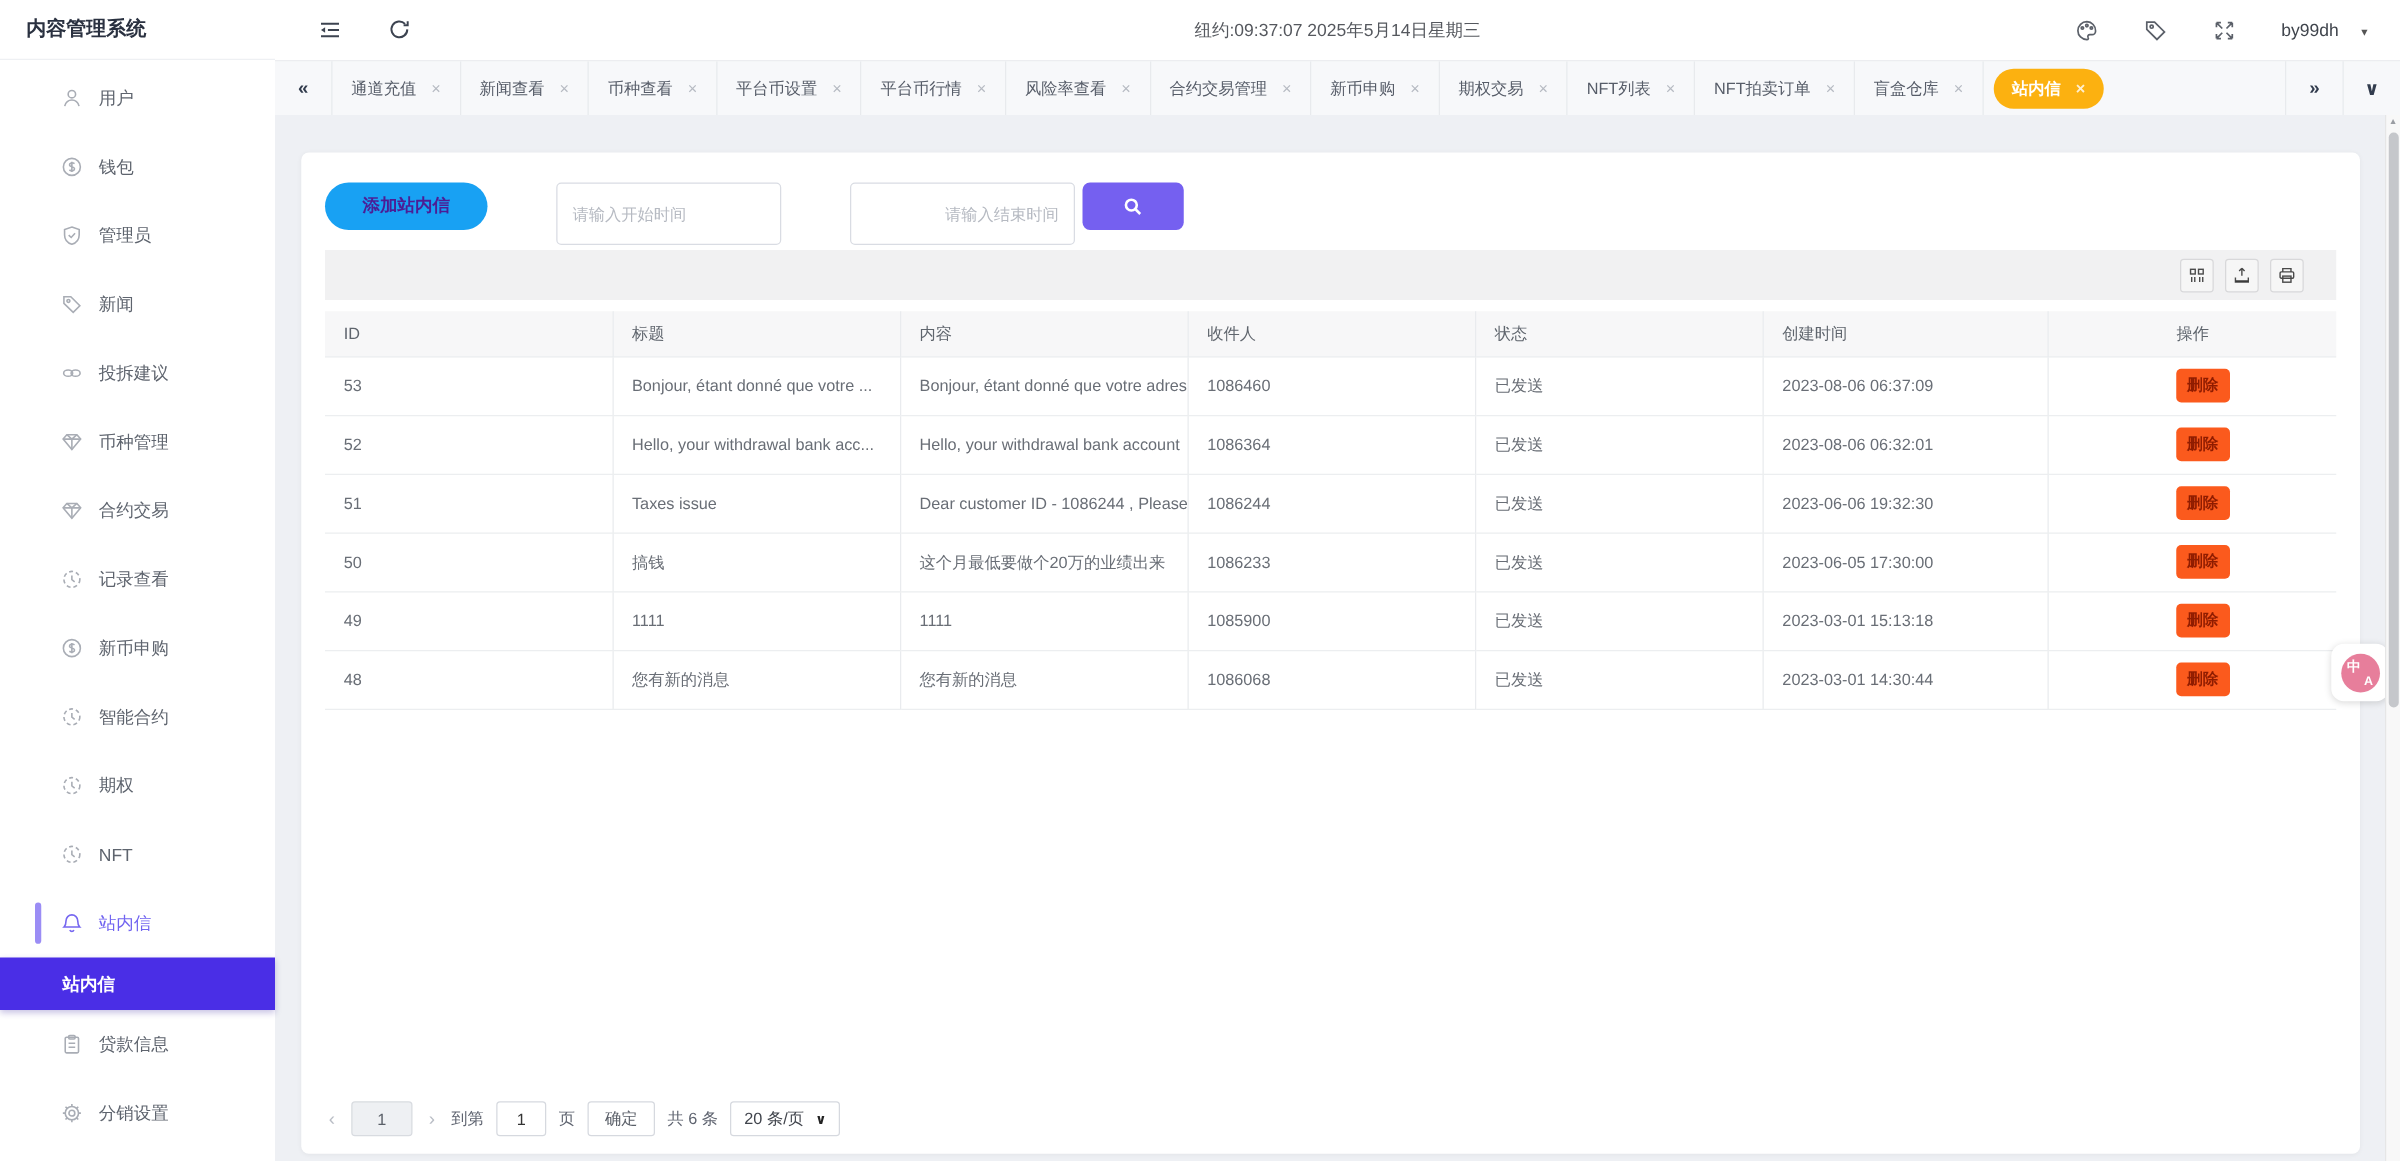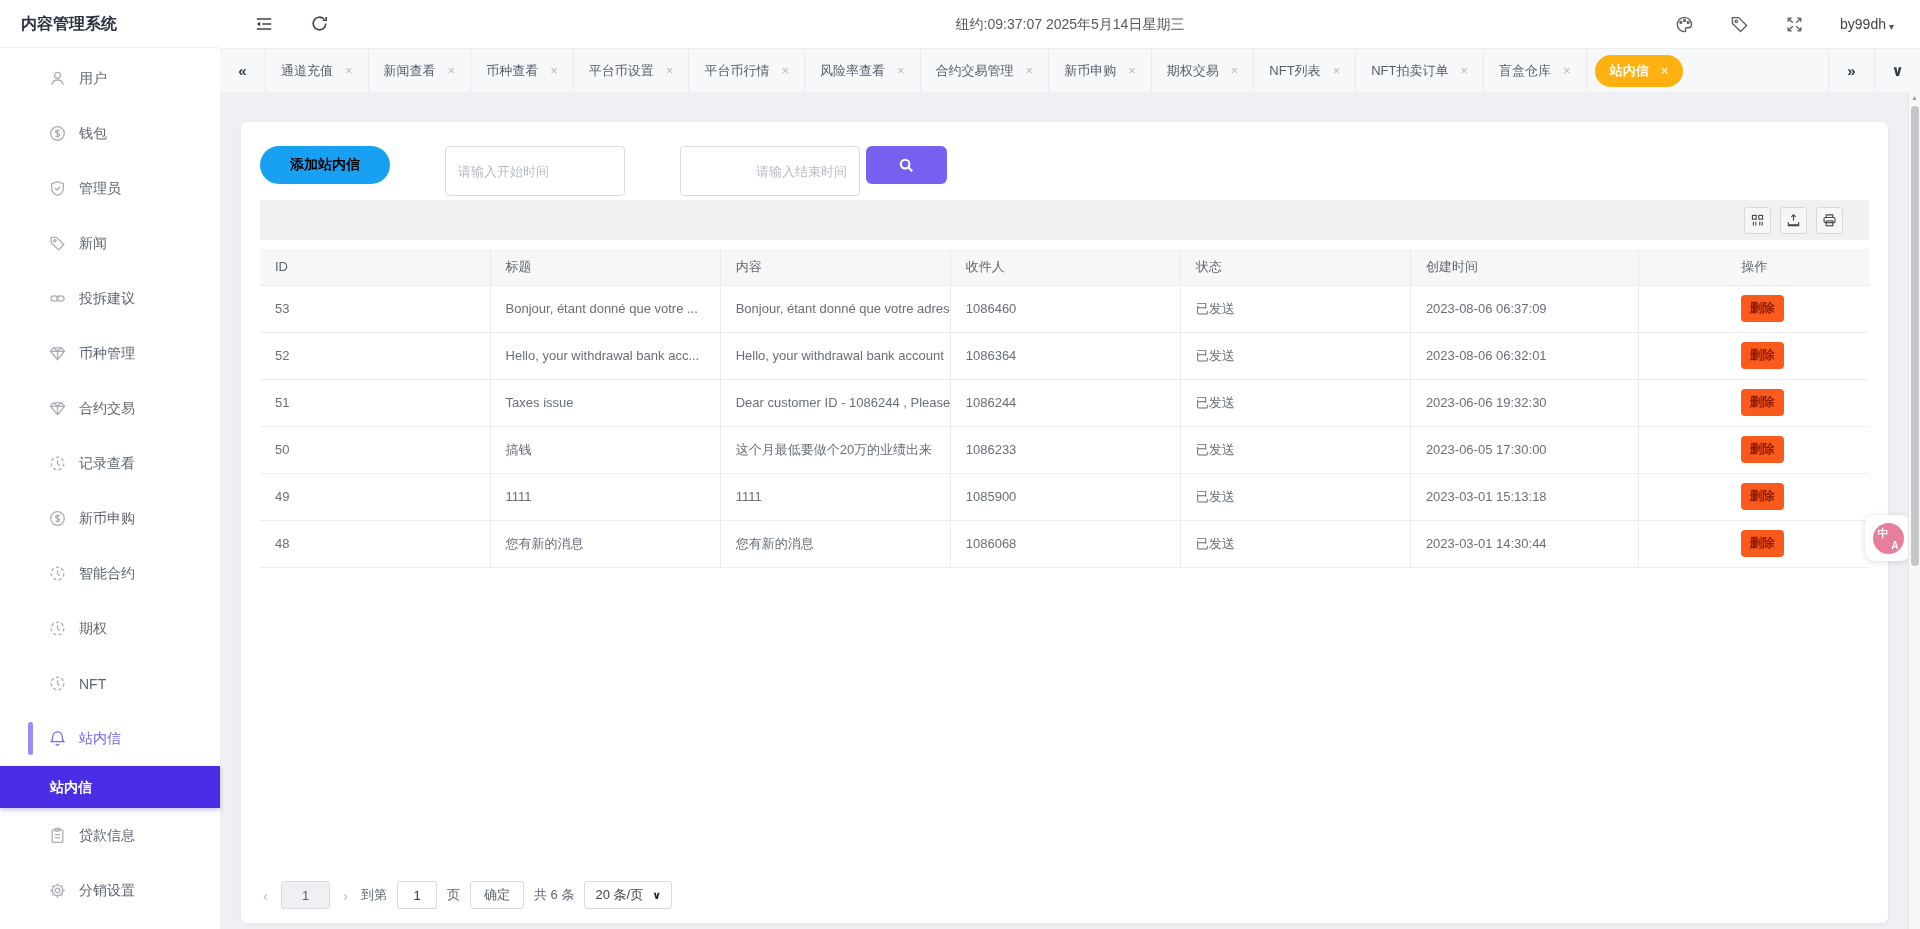--- a/index.html
+++ b/index.html
@@ -29,7 +29,7 @@
   .hd-right { position:absolute; right:26px; top:0; height:48px; display:flex; align-items:center; gap:36px; }
   .hd-right .hd-ic2 { width:19px; height:19px; cursor:pointer; }
   .hd-right .hd-ic2 svg { stroke:#5b6069; fill:none; stroke-width:1.3; }
-  .user { display:flex; align-items:flex-end; gap:3px; font-size:14px; color:#3f444c; cursor:pointer; }
+  .user { display:flex; align-items:flex-end; gap:18px; font-size:14px; color:#3f444c; cursor:pointer; }
   .user .caret { font-size:10px; color:#555; }
 
   

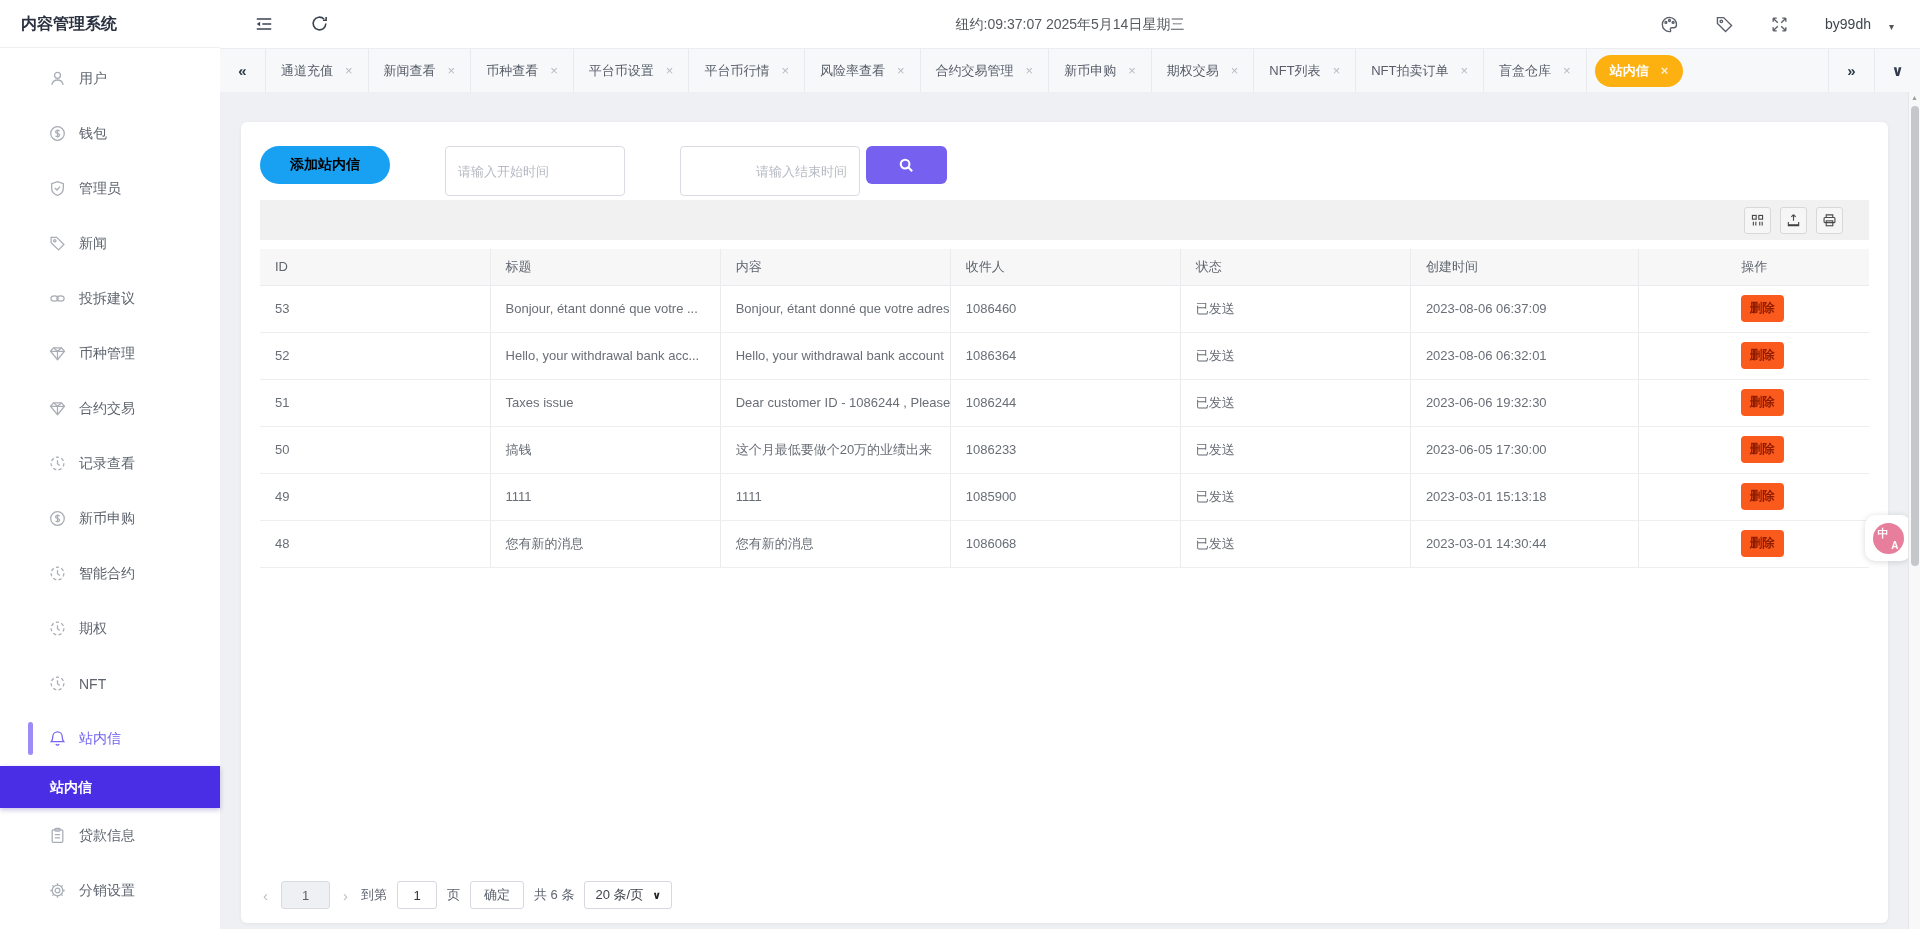--- a/index.html
+++ b/index.html
@@ -45,7 +45,7 @@
 
   
   .card { position:absolute; left:241px; top:122px; width:1647px; height:801px; background:#fff; border-radius:6px; box-shadow:0 1px 4px rgba(0,0,0,.05); }
-  .btn-add { position:absolute; left:19px; top:24px; width:130px; height:38px; border:none; border-radius:19px; background:#18a1f3; color:#000000; font-size:14px; font-weight:bold; cursor:pointer; font-family:inherit; }
+  .btn-add { position:absolute; left:19px; top:24px; width:130px; height:38px; border:none; border-radius:19px; background:#18a1f3; color:#4c1d95; font-size:14px; font-weight:bold; cursor:pointer; font-family:inherit; }
   .inp { position:absolute; top:24px; width:180px; height:50px; border:1px solid #d9dce3; border-radius:4px; padding:0 12px; font-size:13px; color:#333; font-family:inherit; outline:none; }
   .inp::placeholder { color:#b6bac2; }
   .inp.start { left:204px; } .inp.end { left:439px;text-align:right; }

